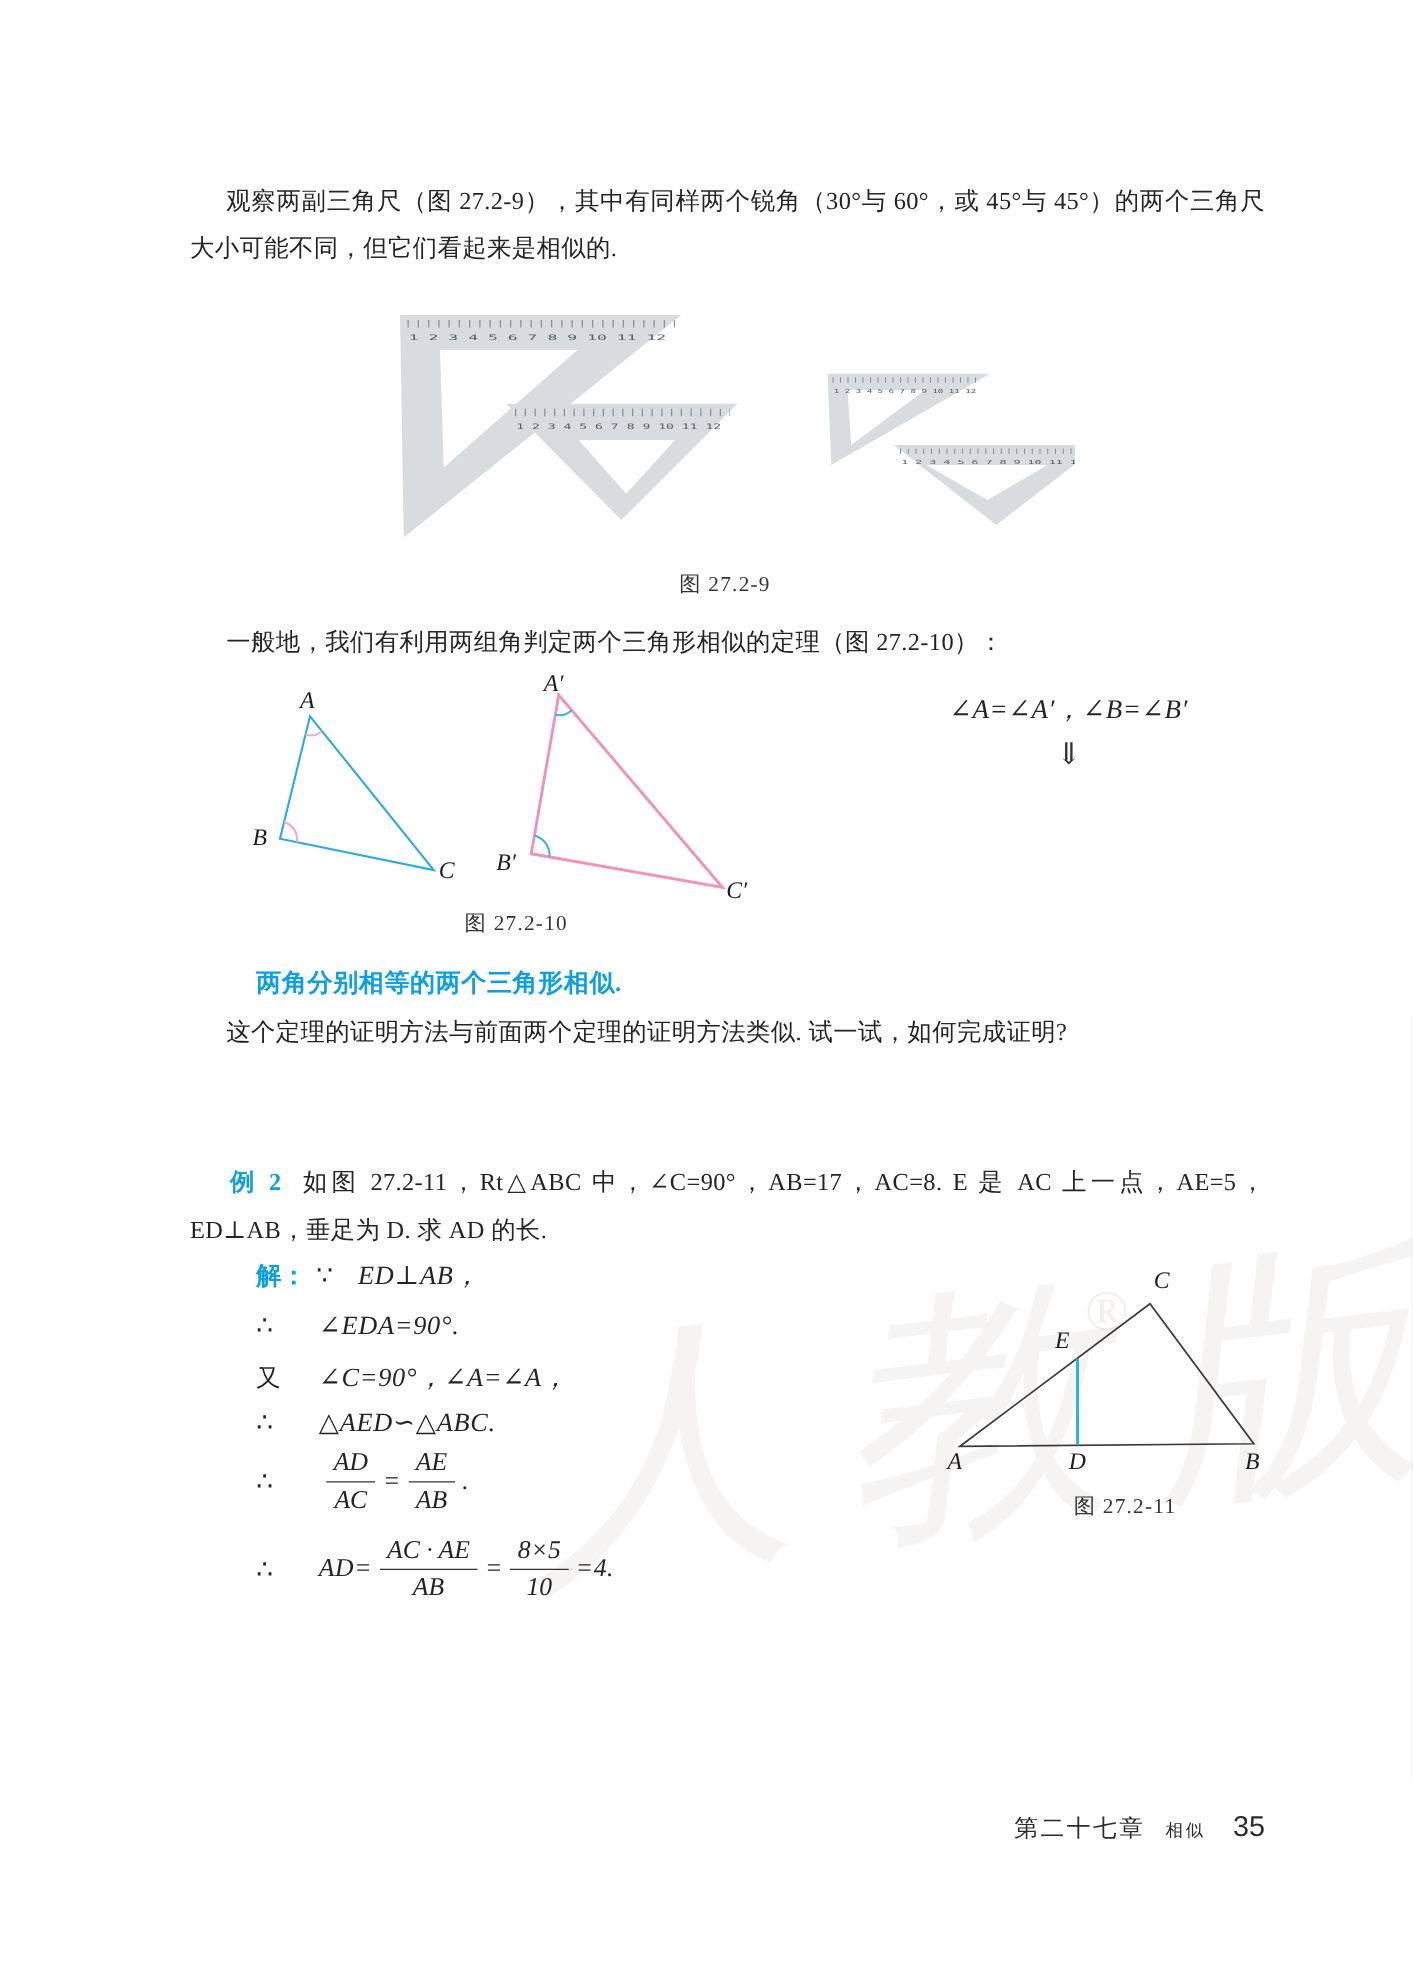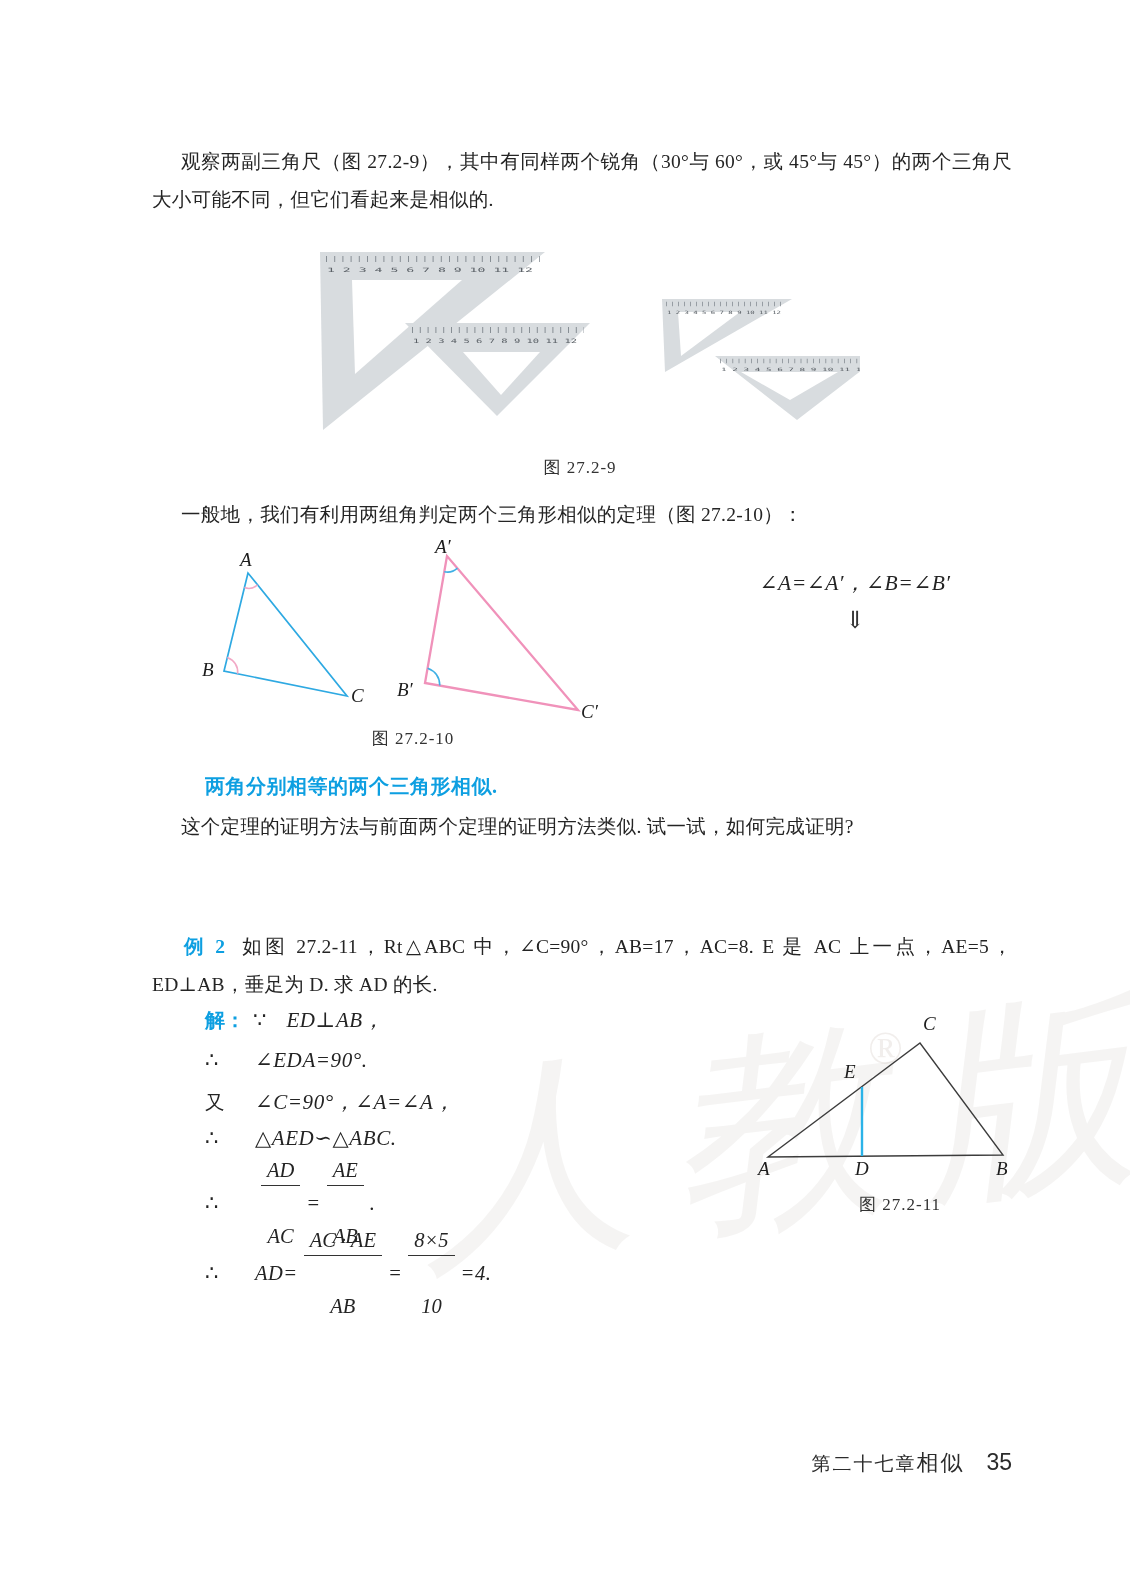--- a/index.html
+++ b/index.html
@@ -99,7 +99,7 @@
   </svg>
   <div class="abs caption" style="left:328px;top:727px;width:170px;">图 27.2-10</div>
 
-  <div class="abs deriv" style="left:688px;top:552px;margin-top:16px;">
+  <div class="abs deriv" style="left:688px;top:552px;">
     <div class="mathline">∠A=∠A′，∠B=∠B′</div>
     <div class="arrow" style="margin-top:8px;">⇓</div>
   </div>

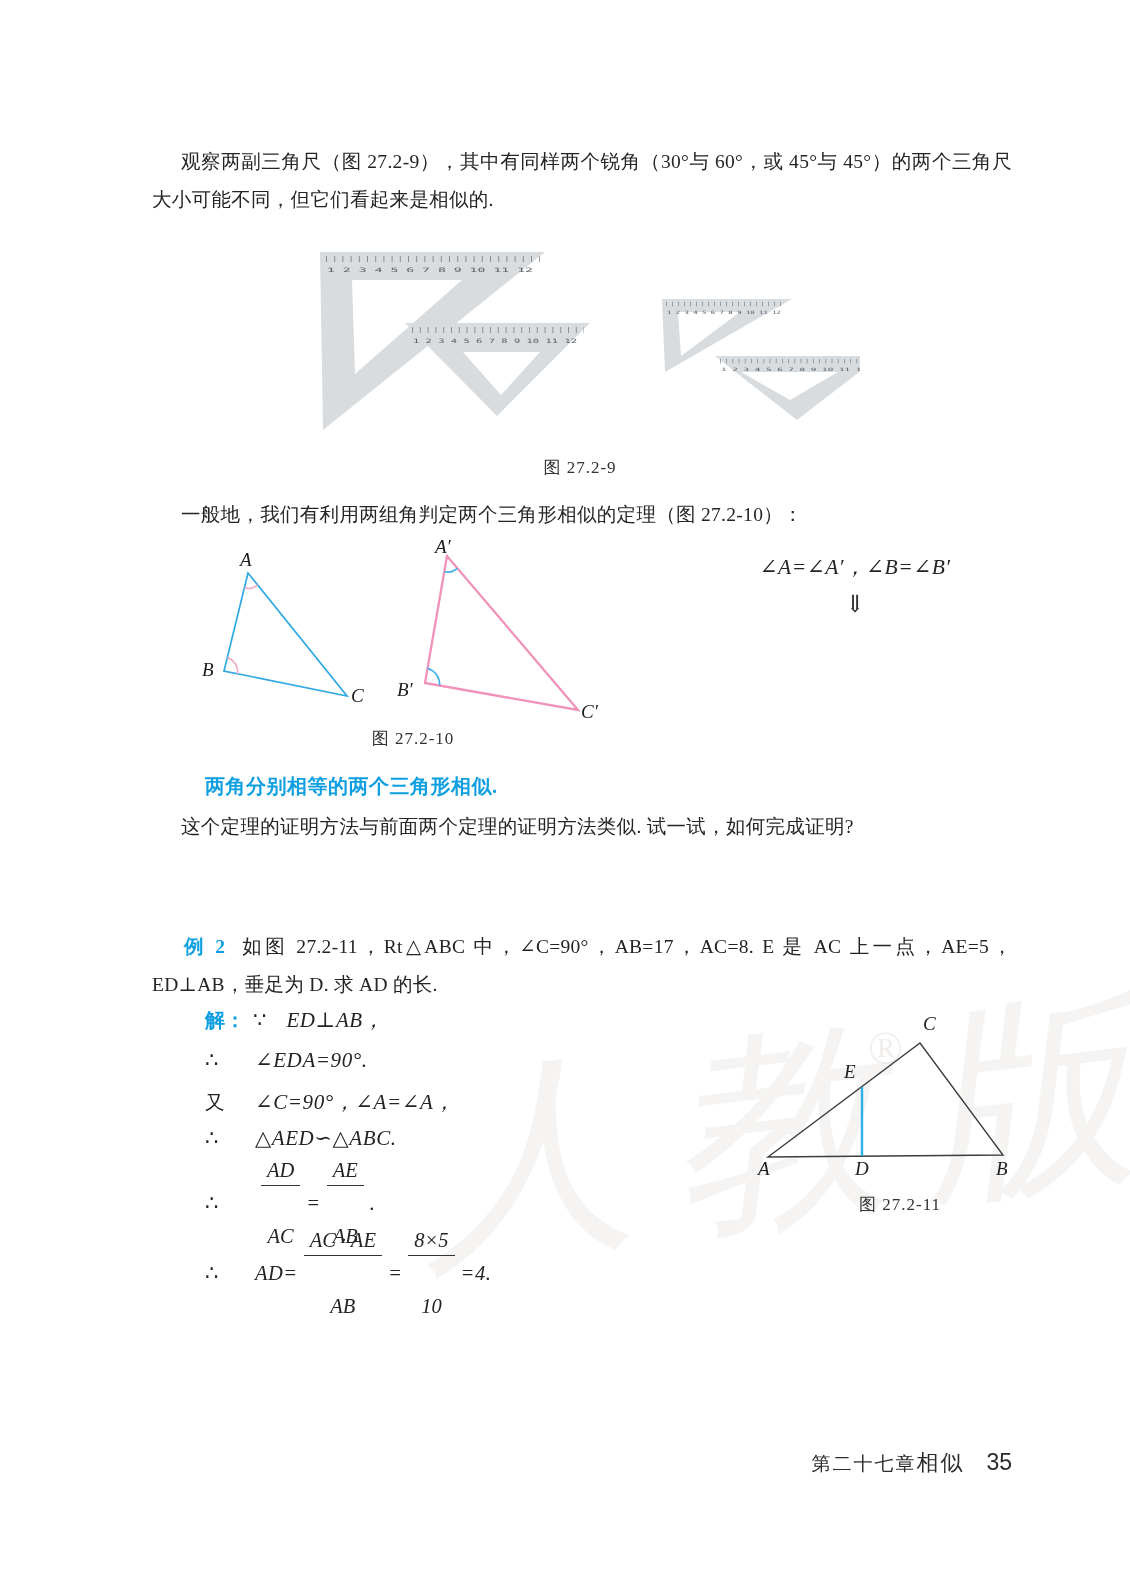--- a/index.html
+++ b/index.html
@@ -26,7 +26,7 @@
   .sol-text{font-style:italic;letter-spacing:0.6px;}
   .frac-line{display:flex;align-items:center;font-size:20.5px;color:#242424;}
   .frac{display:inline-flex;flex-direction:column;align-items:center;
-        font-style:italic;margin:0 6px;gap:36px;}
+        font-style:italic;margin:0 6px;}
   .frac .num{padding:0 6px 2px 6px;border-bottom:1.4px solid #333;line-height:25px;}
   .frac .den{padding:2px 6px 0 6px;line-height:25px;}
   .opchar{font-style:italic;letter-spacing:0.5px;}

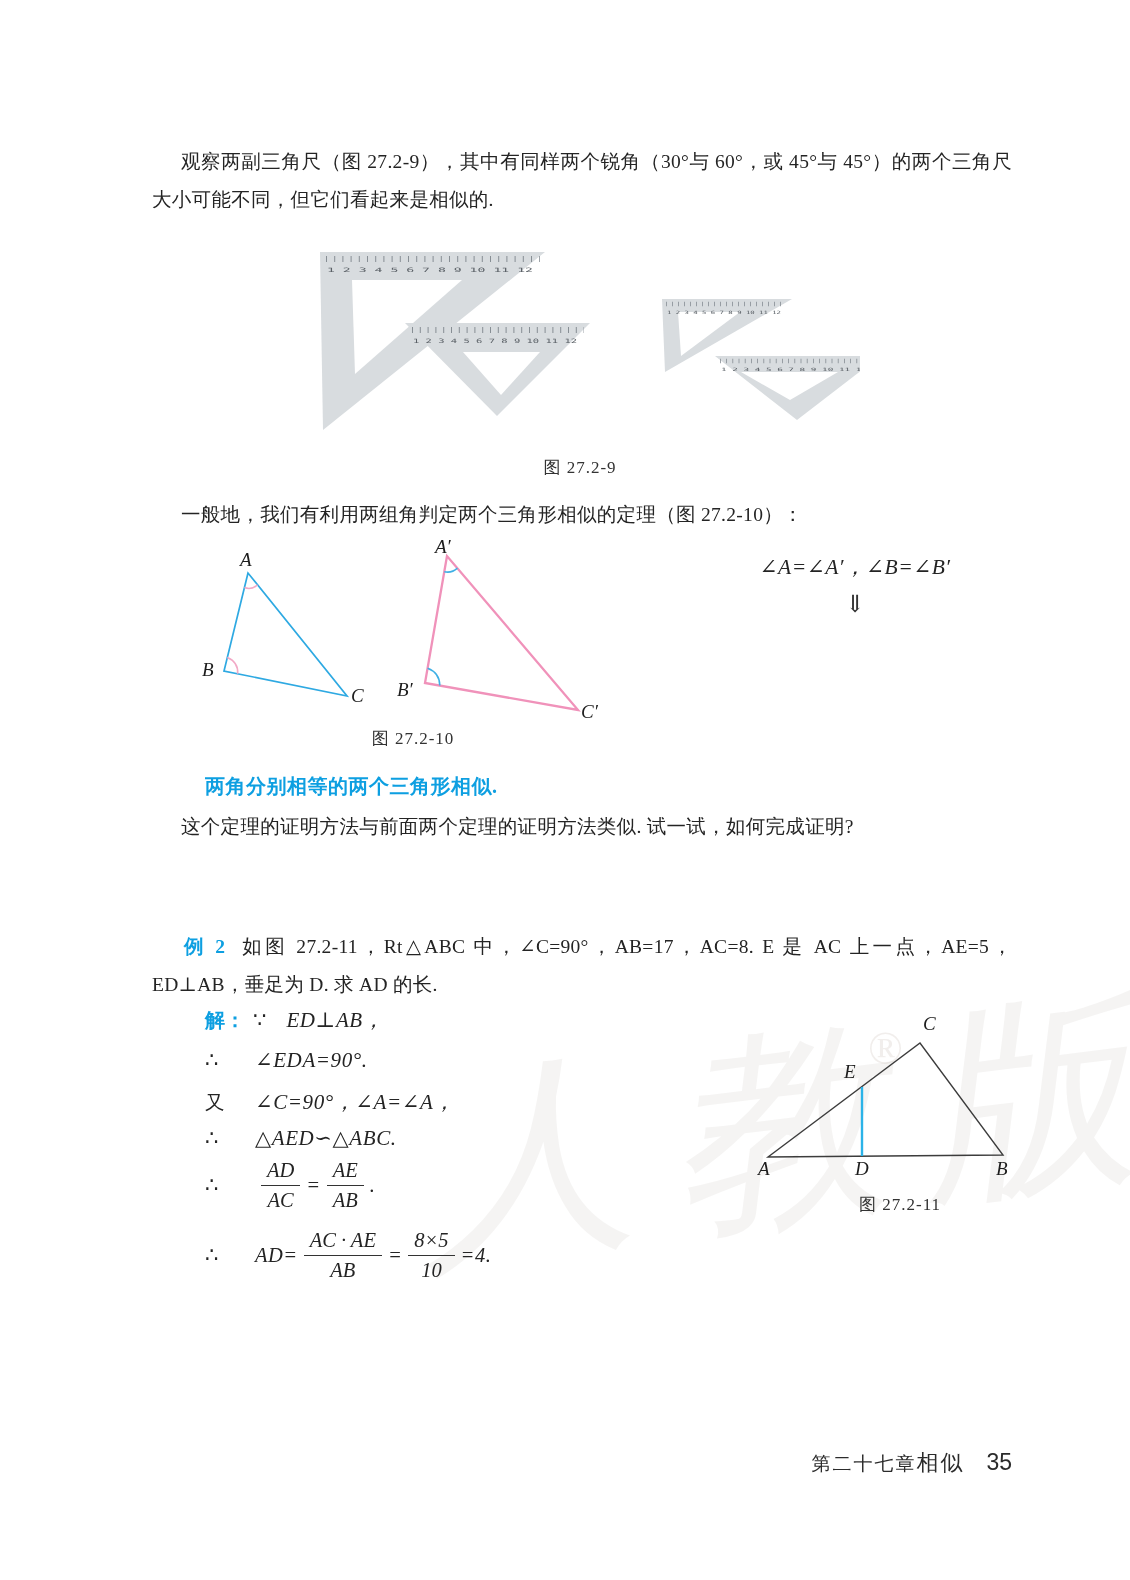--- a/index.html
+++ b/index.html
@@ -41,7 +41,7 @@
     font-family:"Liberation Sans","DejaVu Sans",sans-serif;color:#2b2b2b;
   }
   .footer .chap{font-size:19px;letter-spacing:2px;}
-  .footer .sect{font-size:22px;margin-left:0;letter-spacing:2px;}
+  .footer .sect{font-size:14px;margin-left:16px;letter-spacing:2px;}
   .footer .num{font-size:23px;margin-left:22px;}
   svg text.vlabel{font-family:"Liberation Serif","DejaVu Serif",serif;
       font-style:italic;font-size:19px;fill:#1d1d1d;}

